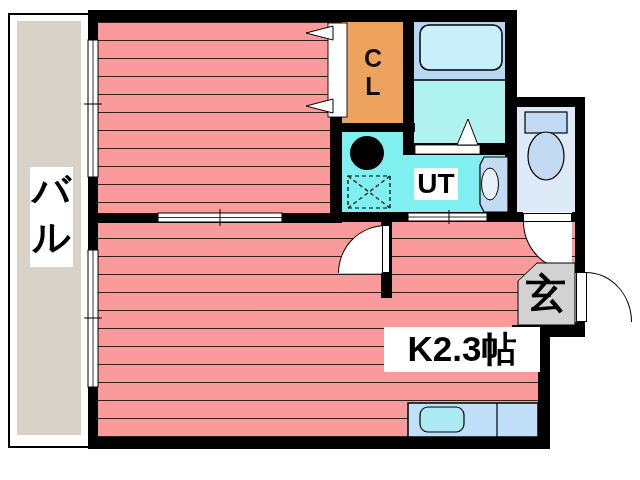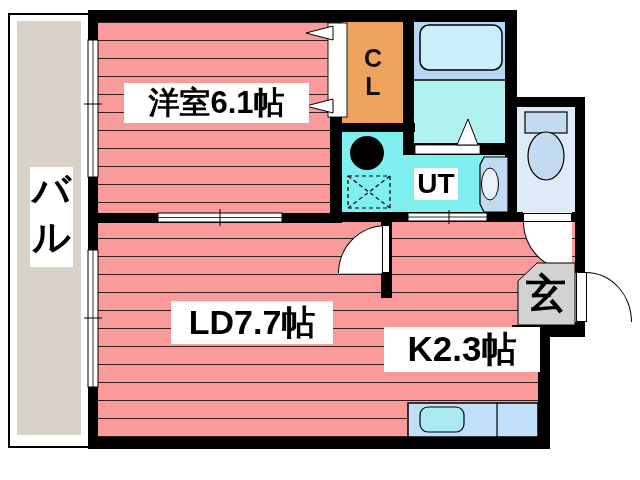--- a/index.html
+++ b/index.html
@@ -136,7 +136,6 @@
     </g>
   </svg>
 
-  <div class="lbl whitebg" style="left:124px;top:83px;width:185px;height:40px;font-size:31px;">洋室6.1帖</div>
   <div class="lbl whitebg" style="left:171px;top:301px;width:162px;height:43px;font-size:34px;">LD7.7帖</div>
   <div class="lbl whitebg" style="left:384px;top:327px;width:156px;height:45px;font-size:35px;">K2.3帖</div>
   <div class="lbl whitebg" style="left:414px;top:168px;width:44px;height:32px;font-size:28px;text-align:right;">UT</div>

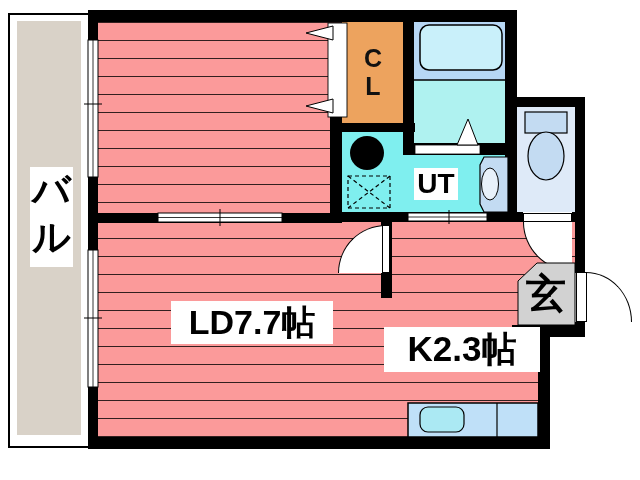--- a/index.html
+++ b/index.html
@@ -136,7 +136,6 @@
     </g>
   </svg>
 
-  <div class="lbl whitebg" style="left:171px;top:301px;width:162px;height:43px;font-size:34px;">LD7.7帖</div>
   <div class="lbl whitebg" style="left:384px;top:327px;width:156px;height:45px;font-size:35px;">K2.3帖</div>
   <div class="lbl whitebg" style="left:414px;top:168px;width:44px;height:32px;font-size:28px;text-align:right;">UT</div>
   <div class="lbl" style="left:524px;top:269px;width:44px;height:48px;font-size:40px;">玄</div>

